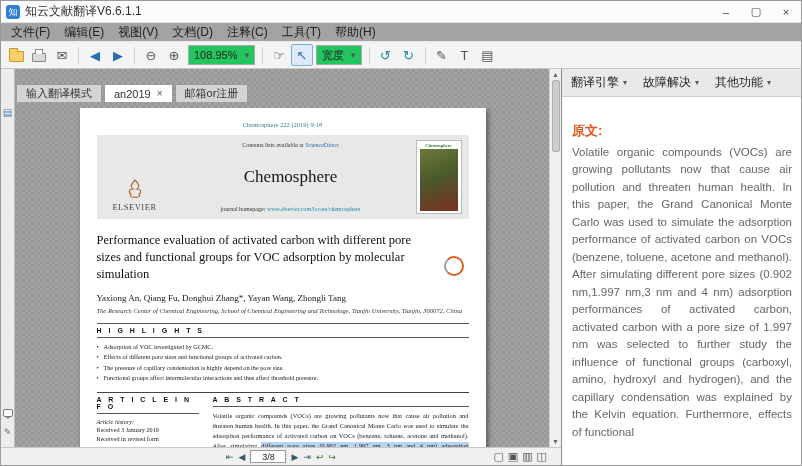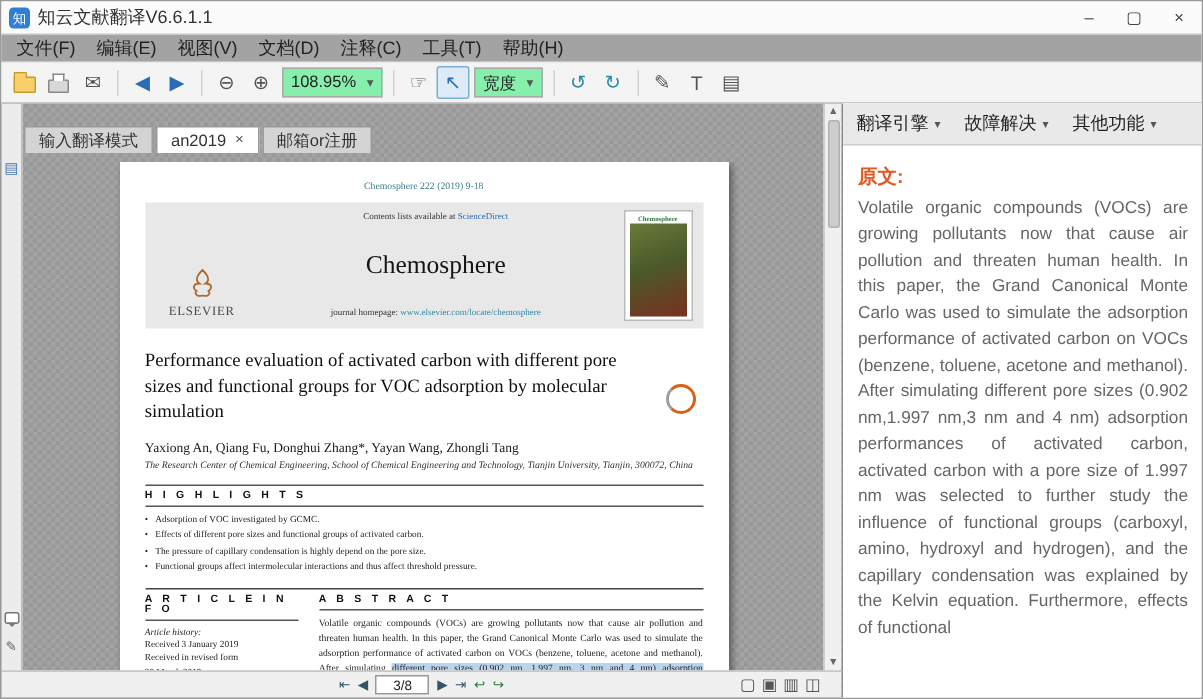--- a/index.html
+++ b/index.html
@@ -25,7 +25,7 @@
   .tbtn .blue { color:#2a6db5; }
   .tbtn .teal { color:#2a8aa5; }
   .sep { width:1px; height:17px; background:#cfcfcf; margin:0 4px; }
-  .tool-dd { height:20px; border:1px solid #a9a9a9; background:#86efac; display:flex; align-items:center; padding:0 5px; gap:7px; font-size:11px; color:#222; margin:12px 2px; }
+  .tool-dd { height:20px; border:1px solid #a9a9a9; background:#22c55e; display:flex; align-items:center; padding:0 5px; gap:7px; font-size:11px; color:#222; margin:12px 2px; }
   .tool-dd .caret { font-size:9px; color:#555; }
   .ic-folder { width:15px; height:11px; background:#f7d06c; border:1px solid #c79a2a; border-radius:1px; position:relative; margin-top:3px; }
   .ic-folder::before { content:""; position:absolute; top:-4px; left:-1px; width:7px; height:3px; background:#f7d06c; border:1px solid #c79a2a; border-bottom:none; border-radius:1px 1px 0 0; }

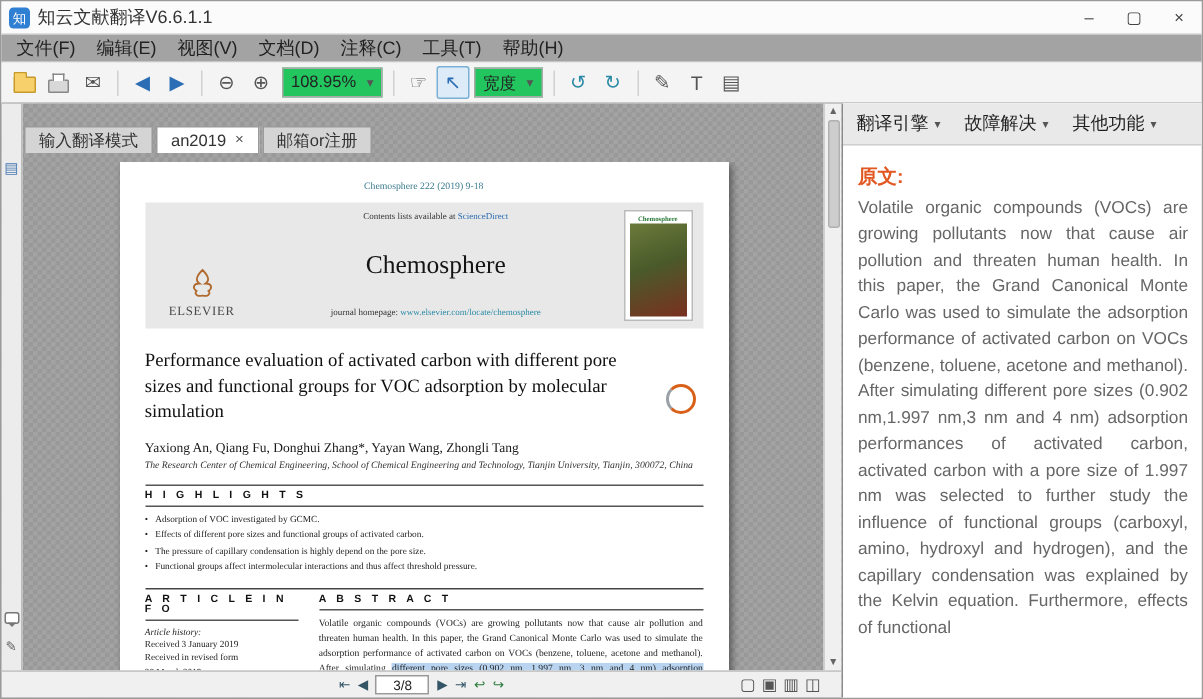--- a/index.html
+++ b/index.html
@@ -109,7 +109,7 @@
   .pcaret { font-size:8px; color:#555; }
   .panel-body { flex:1; padding:9px 9px 0 10px; overflow:hidden; }
   .trans { color:#a03a32; font-size:12px; line-height:1.58; text-align:justify; }
-  .orig-row { margin-top:3px; display:flex; align-items:baseline; gap:6px; }
+  .orig-row { margin-top:16px; display:flex; align-items:baseline; gap:6px; }
   .orig-label { color:#e25822; font-weight:bold; font-size:13px; }
   .orig-hint { color:#9a9a9a; font-size:10px; }
   .orig { margin-top:4px; color:#666; font-size:11.5px; line-height:1.52; text-align:justify; }

